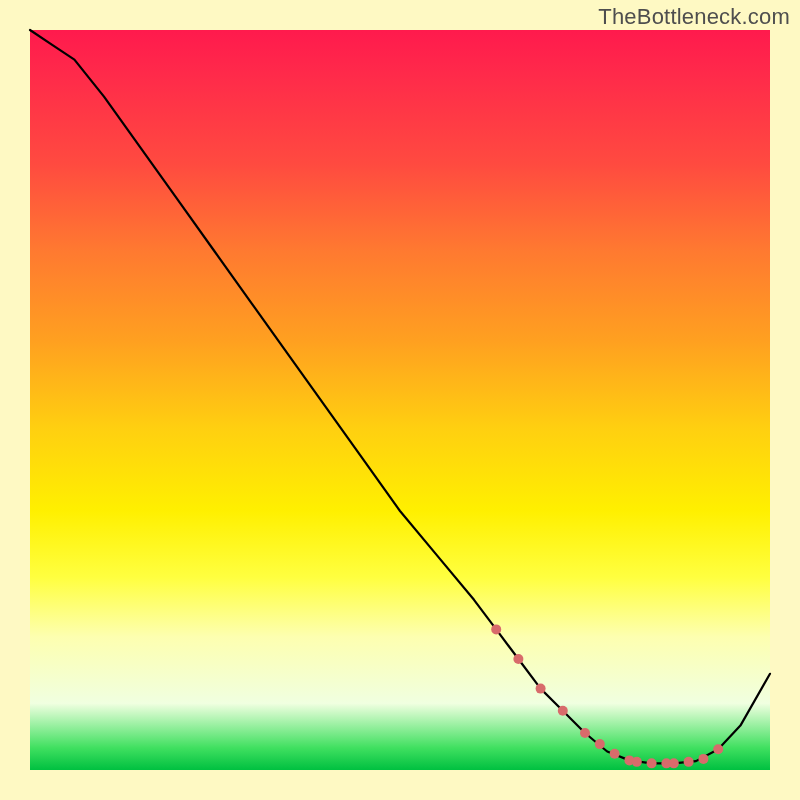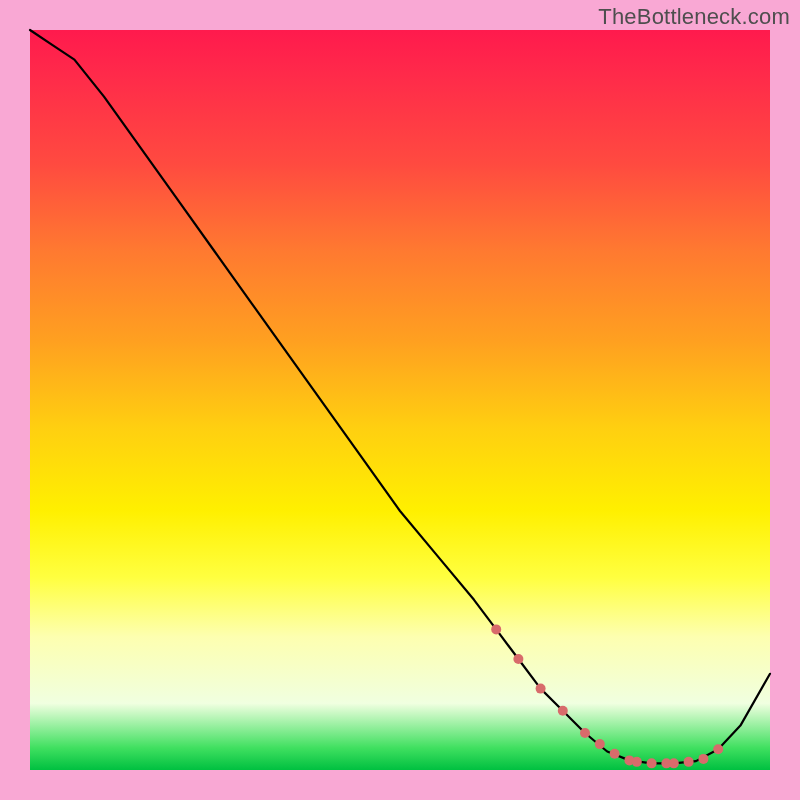--- a/index.html
+++ b/index.html
@@ -15,7 +15,7 @@
     position: relative;
     width: 800px;
     height: 800px;
-    background: #f9a8d4;
+    background: #fef9c3;
   }
   .watermark {
     position: absolute;

